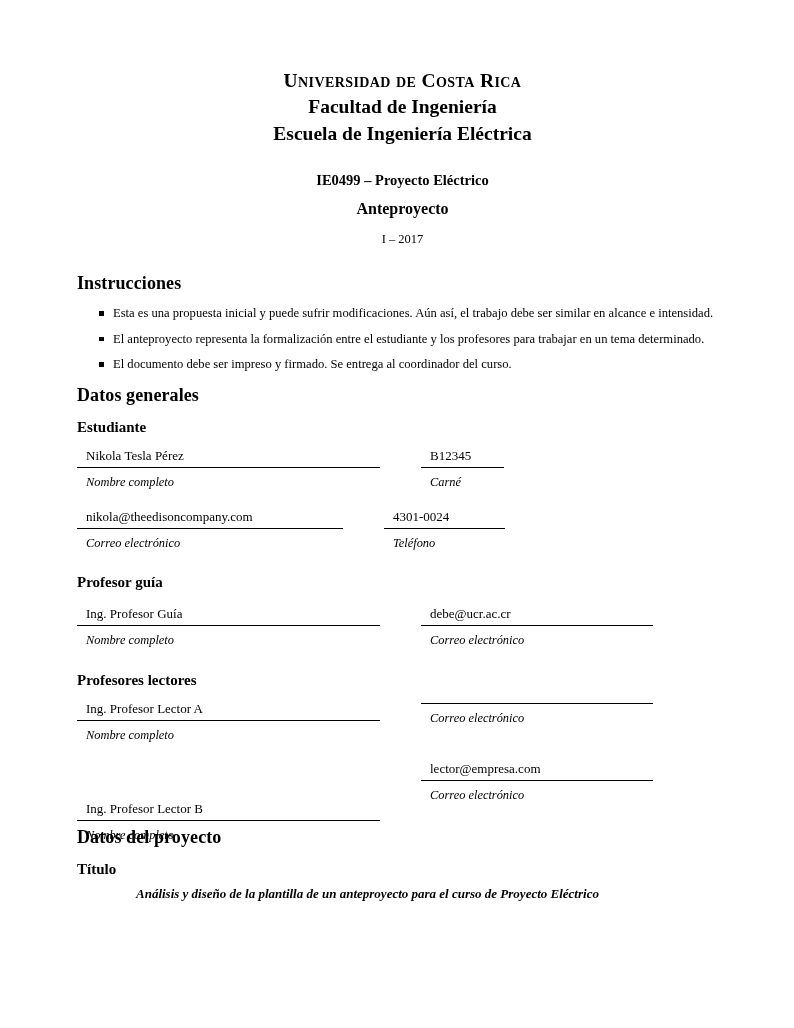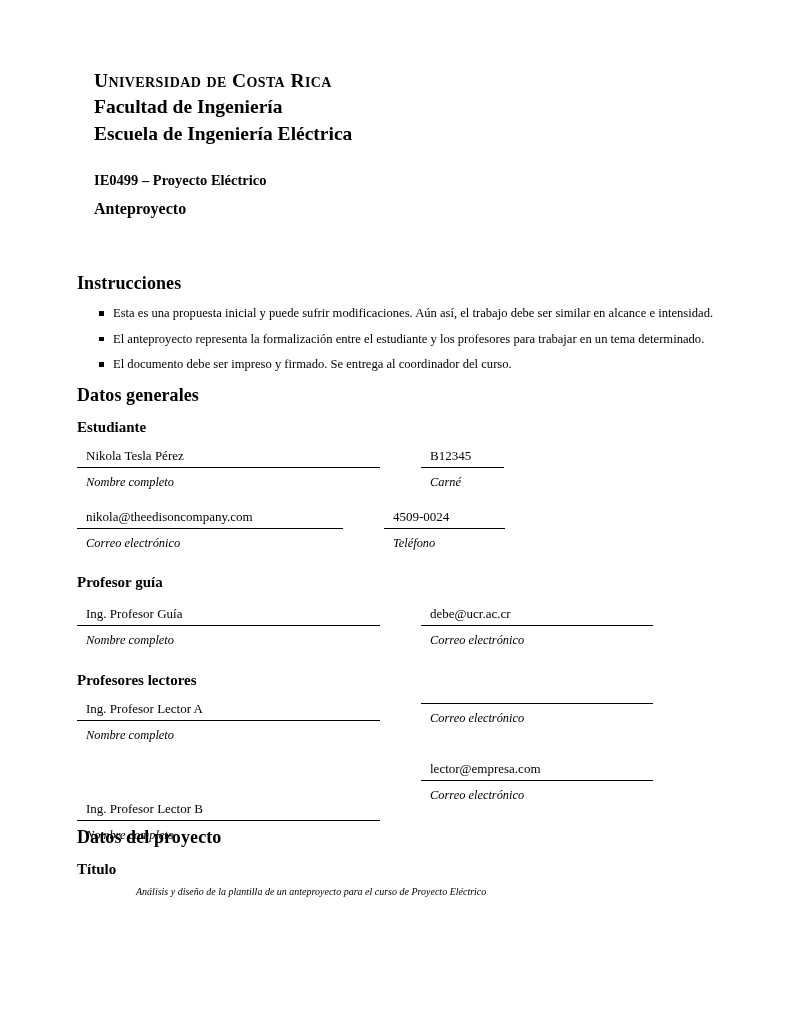--- a/index.html
+++ b/index.html
@@ -26,10 +26,10 @@
   
   .titleblock {
     position: absolute;
-    left: 94px;
+    left: 82px;
     top: 68px;
     width: 641px;
-    text-align: left;
+    text-align: center;
   }
   .univ {
     font-size: 19.5px;

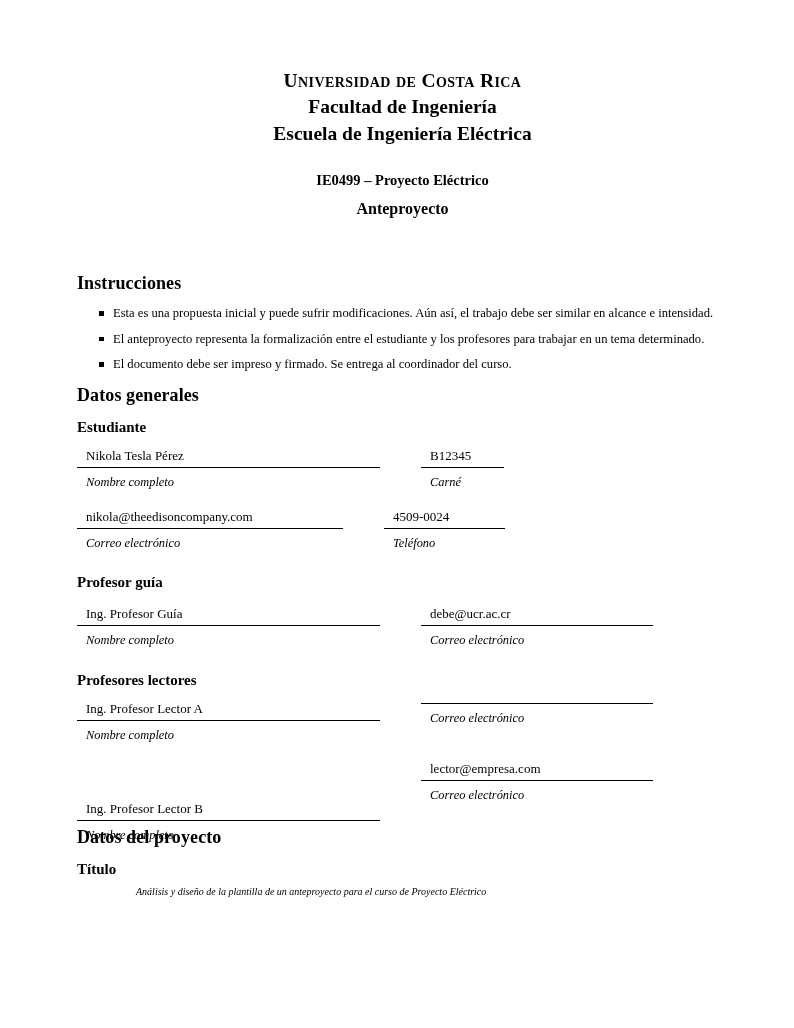--- a/index.html
+++ b/index.html
@@ -149,6 +149,7 @@
     <div class="escuela">Escuela de Ingeniería Eléctrica</div>
     <div class="course">IE0499 – Proyecto Eléctrico</div>
     <div class="doctype">Anteproyecto</div>
+    <div class="semester">I – 2017</div>
   </div>
 
   <div class="h1" style="top:273px;">Instrucciones</div>

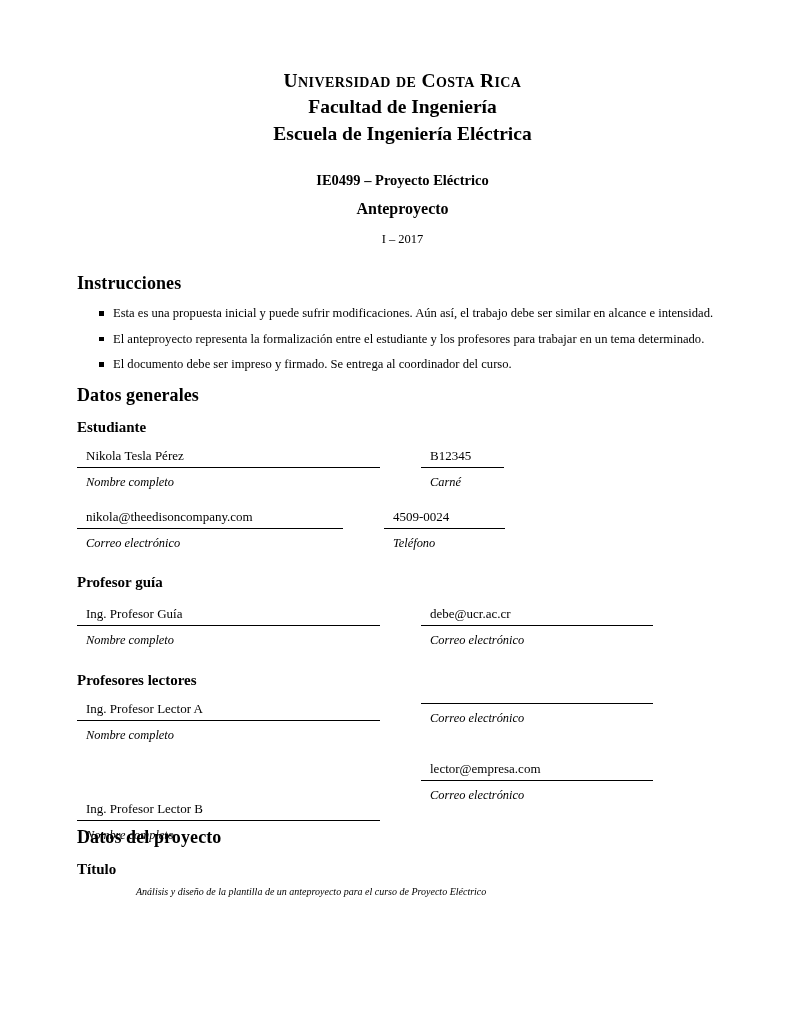--- a/index.html
+++ b/index.html
@@ -192,7 +192,7 @@
   </div>
 
   <div class="field" style="left:384px; top:509px; width:121px;">
-    <div class="value">4509-0024</div>
+    <div class="value">4301-0024</div>
     <div class="rule"></div>
     <div class="caption">Teléfono</div>
   </div>

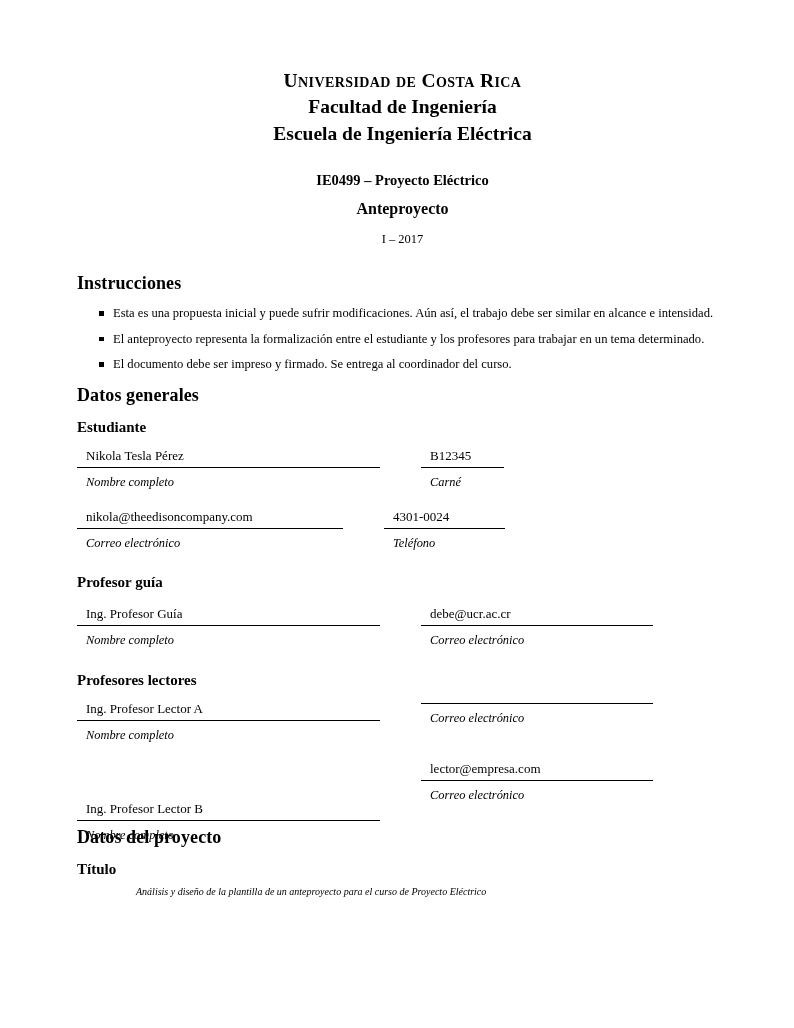--- a/index.html
+++ b/index.html
@@ -133,9 +133,10 @@
     position: absolute;
     left: 136px;
     top: 886px;
-    font-size: 10px;
+    font-size: 13px;
     font-style: italic;
     white-space: nowrap;
+    font-weight: bold;
   }
 </style>
 </head>

